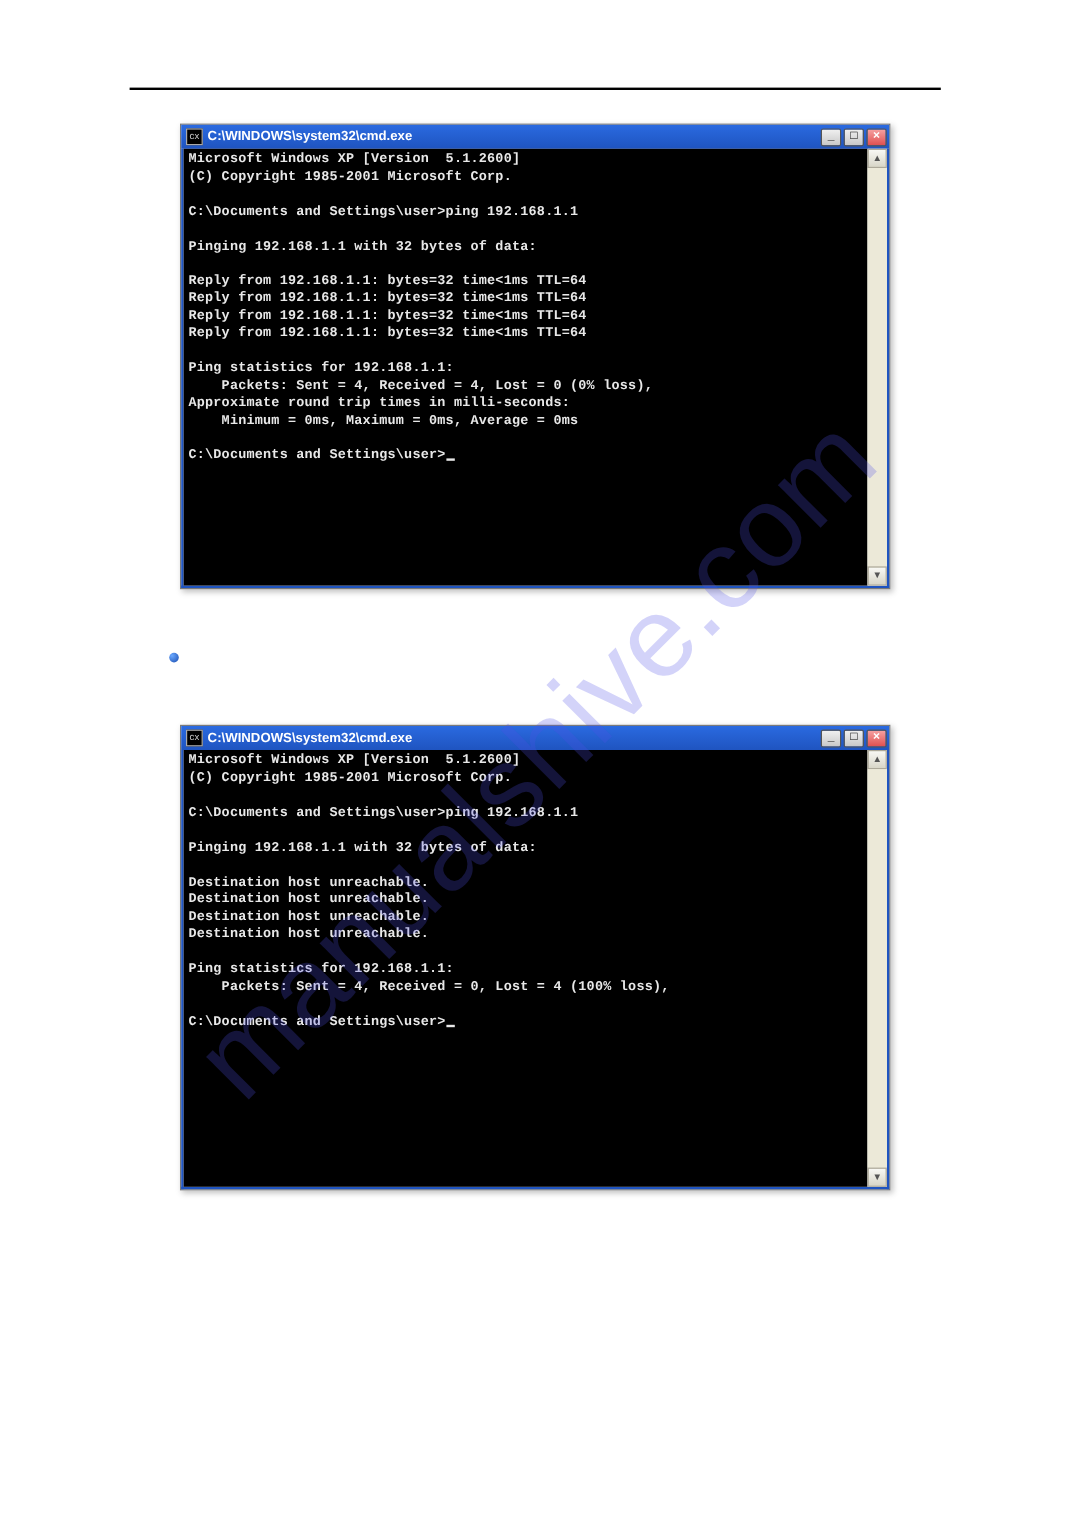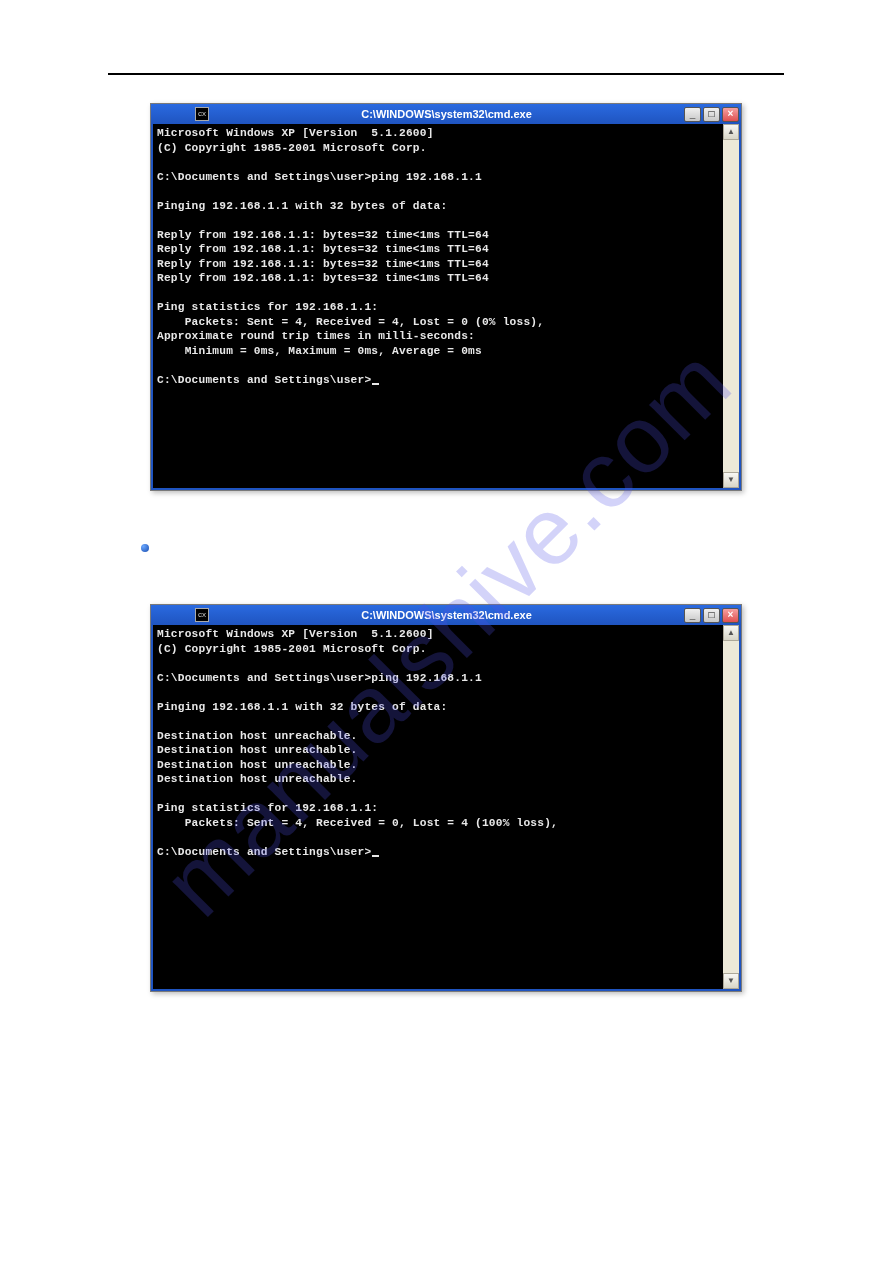--- a/index.html
+++ b/index.html
@@ -55,7 +55,6 @@
     color: #ccc;
     line-height: 12px;
     text-align: center;
-    margin-left: 40px;
   }
   .titletext {
     color: #fff;

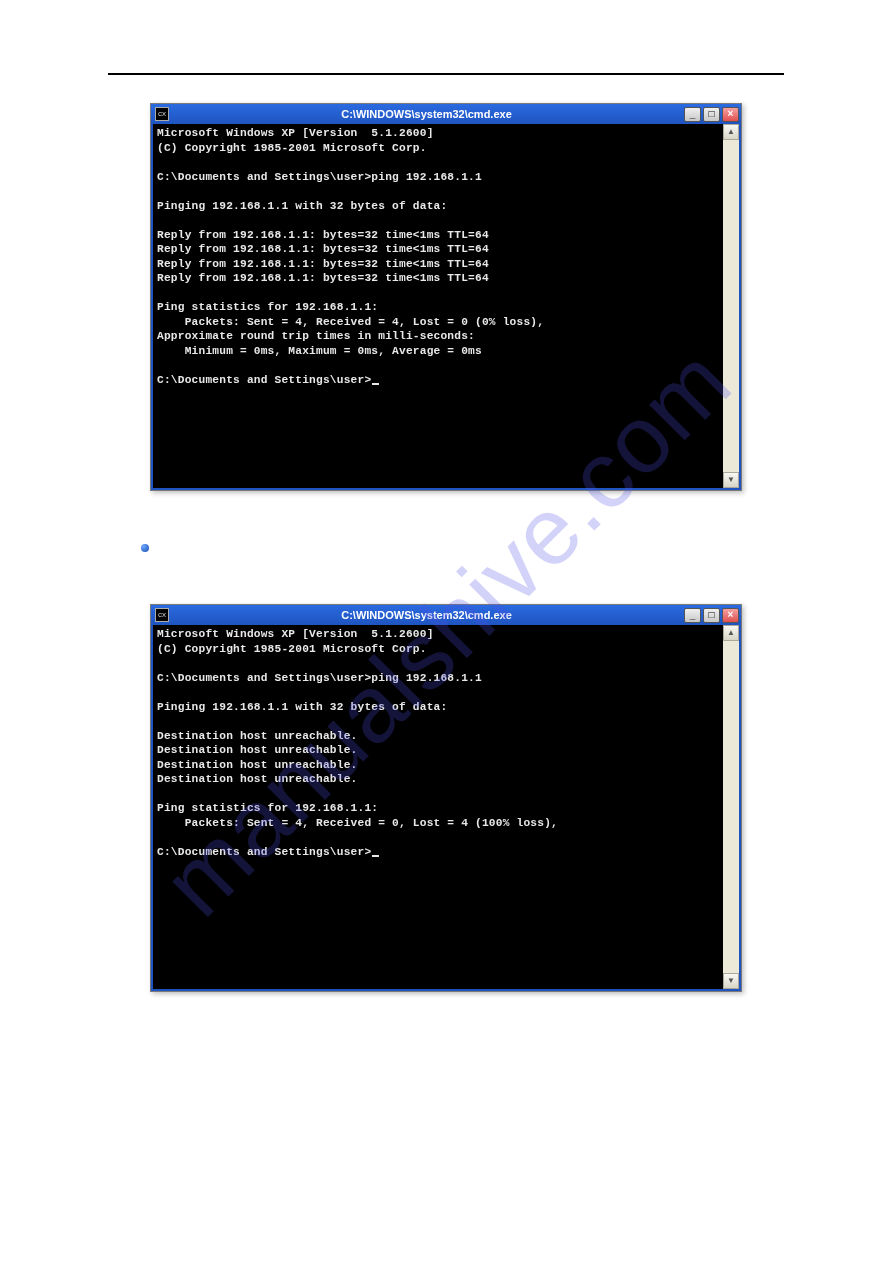--- a/index.html
+++ b/index.html
@@ -64,7 +64,6 @@
     flex: 1;
     white-space: nowrap;
     overflow: hidden;
-    text-align: center;
   }
   .winbtns {
     display: flex;

